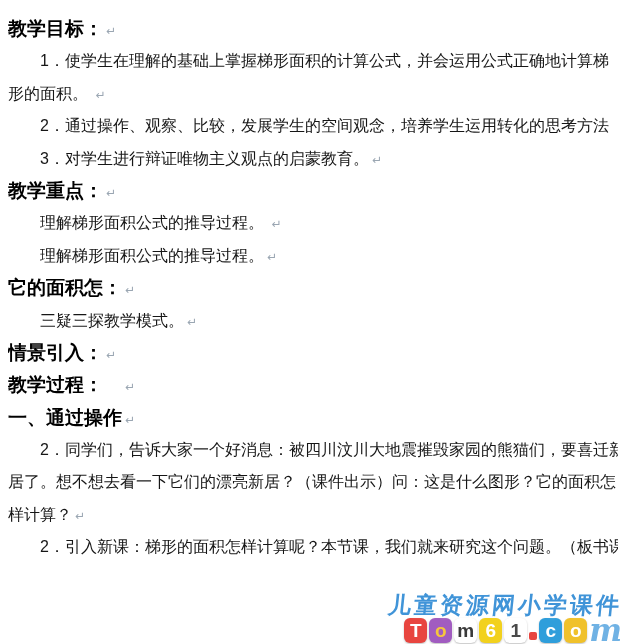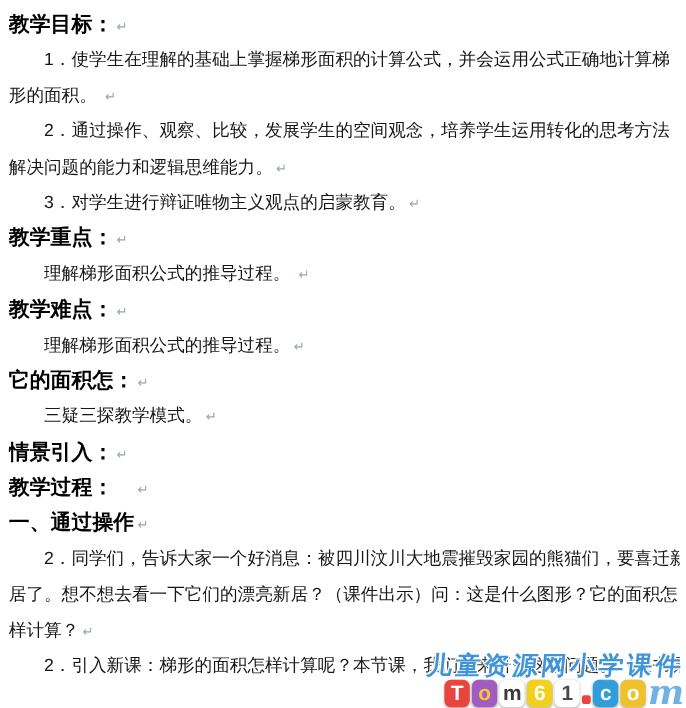--- a/index.html
+++ b/index.html
@@ -18,7 +18,7 @@
   }
   .line {
     height: 32.4px;
-    line-height: 26px;
+    line-height: 38px;
     white-space: pre;
     overflow: hidden;
     font-size: 16px;

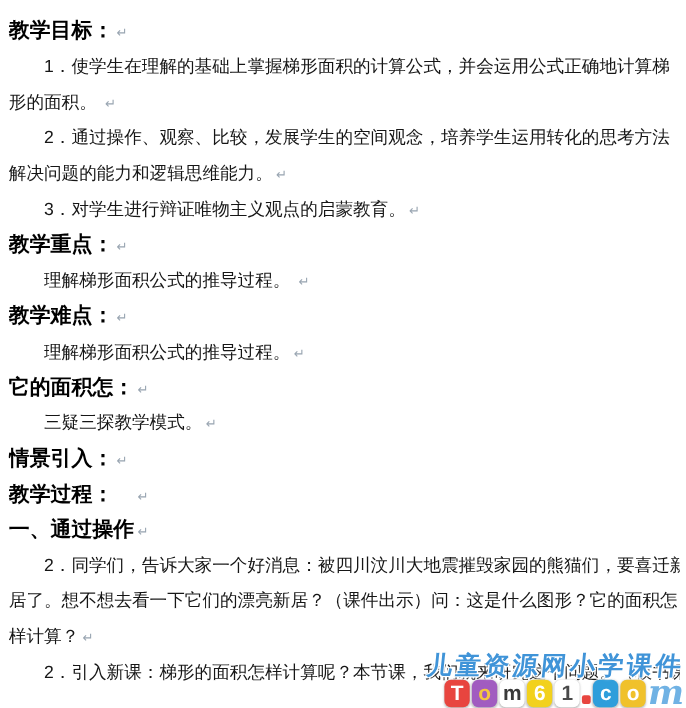--- a/index.html
+++ b/index.html
@@ -98,7 +98,6 @@
       <div class="line body first"><span>1．使学生在理解的基础上掌握梯形面积的计算公式，并会运用公式正确地计算梯</span></div>
       <div class="line body"><span>形的面积。 </span><span class="pilcrow">↵</span></div>
       <div class="line body first"><span>2．通过操作、观察、比较，发展学生的空间观念，培养学生运用转化的思考方法</span></div>
-      <div class="line body"><span>解决问题的能力和逻辑思维能力。</span><span class="pilcrow">↵</span></div>
       <div class="line body first"><span>3．对学生进行辩证唯物主义观点的启蒙教育。</span><span class="pilcrow">↵</span></div>
       <div class="line heading"><span>教学重点：</span><span class="pilcrow">↵</span></div>
       <div class="line body first"><span>理解梯形面积公式的推导过程。 </span><span class="pilcrow">↵</span></div>

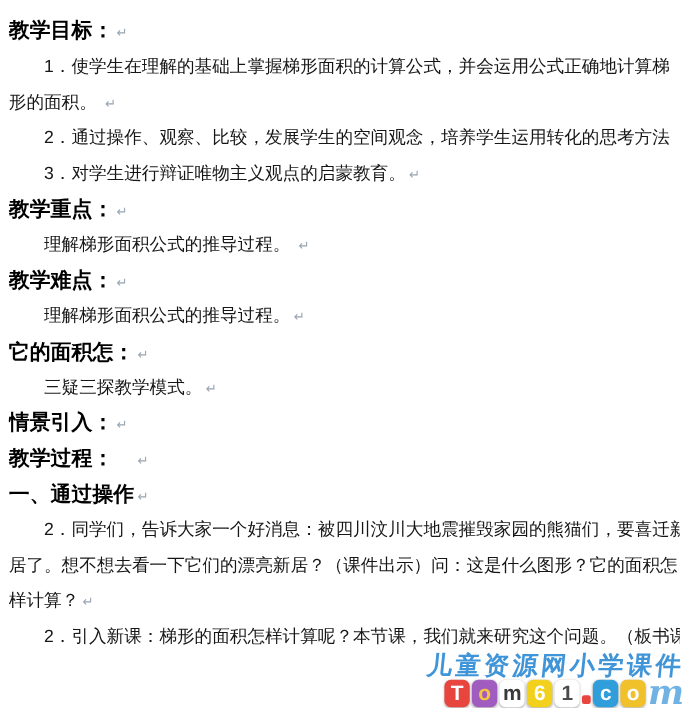--- a/index.html
+++ b/index.html
@@ -101,7 +101,6 @@
       <div class="line body first"><span>3．对学生进行辩证唯物主义观点的启蒙教育。</span><span class="pilcrow">↵</span></div>
       <div class="line heading"><span>教学重点：</span><span class="pilcrow">↵</span></div>
       <div class="line body first"><span>理解梯形面积公式的推导过程。 </span><span class="pilcrow">↵</span></div>
-      <div class="line heading"><span>教学难点：</span><span class="pilcrow">↵</span></div>
       <div class="line body first"><span>理解梯形面积公式的推导过程。</span><span class="pilcrow">↵</span></div>
       <div class="line heading"><span>它的面积怎：</span><span class="pilcrow">↵</span></div>
       <div class="line body first"><span>三疑三探教学模式。</span><span class="pilcrow">↵</span></div>

